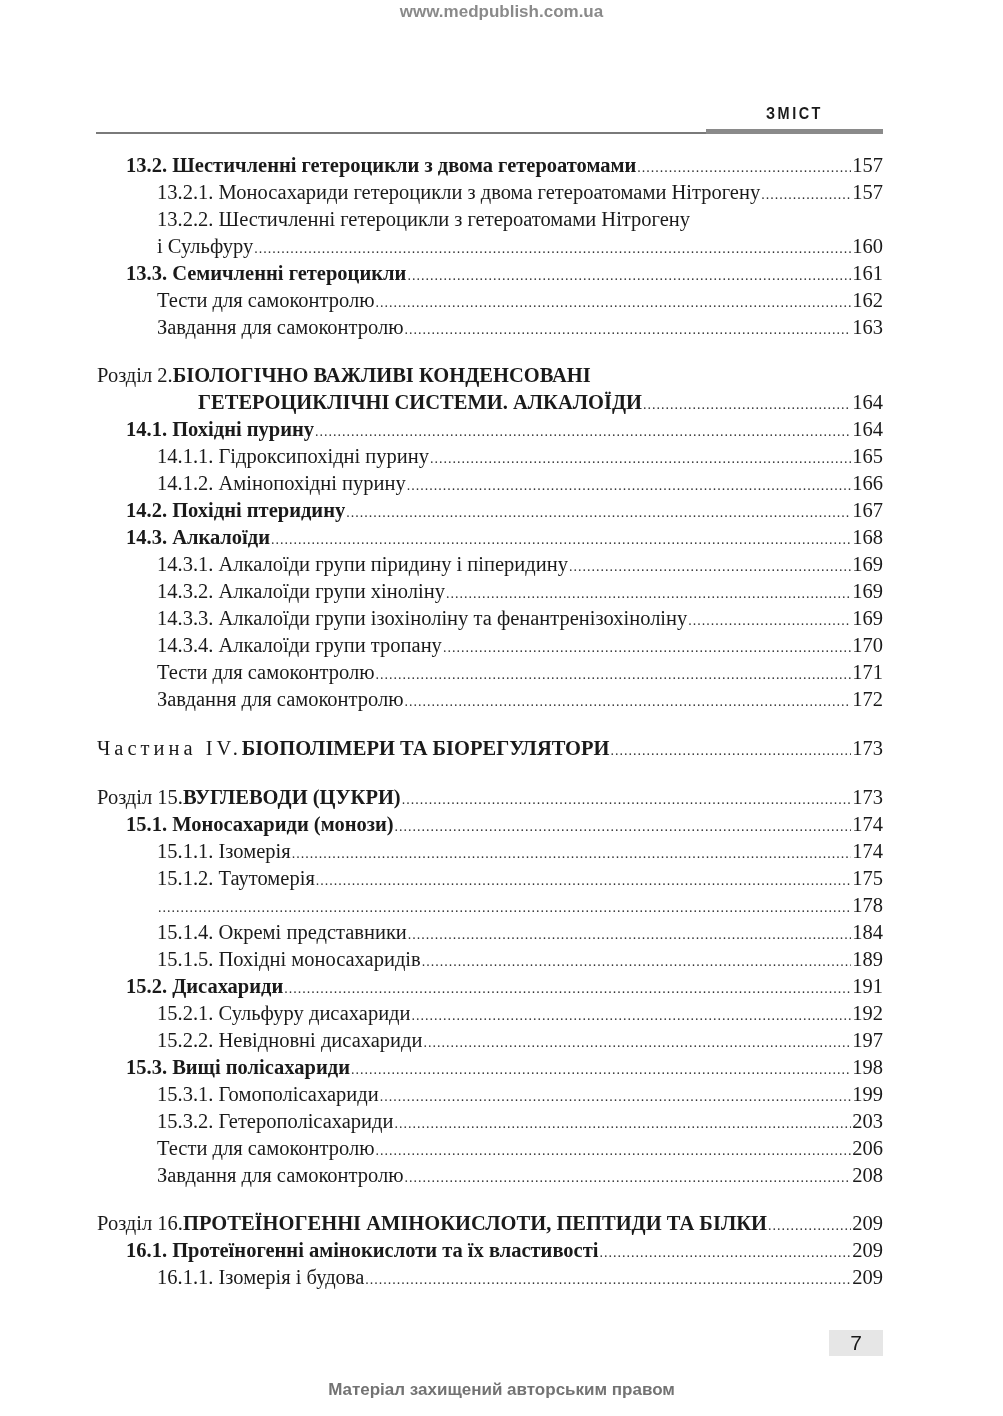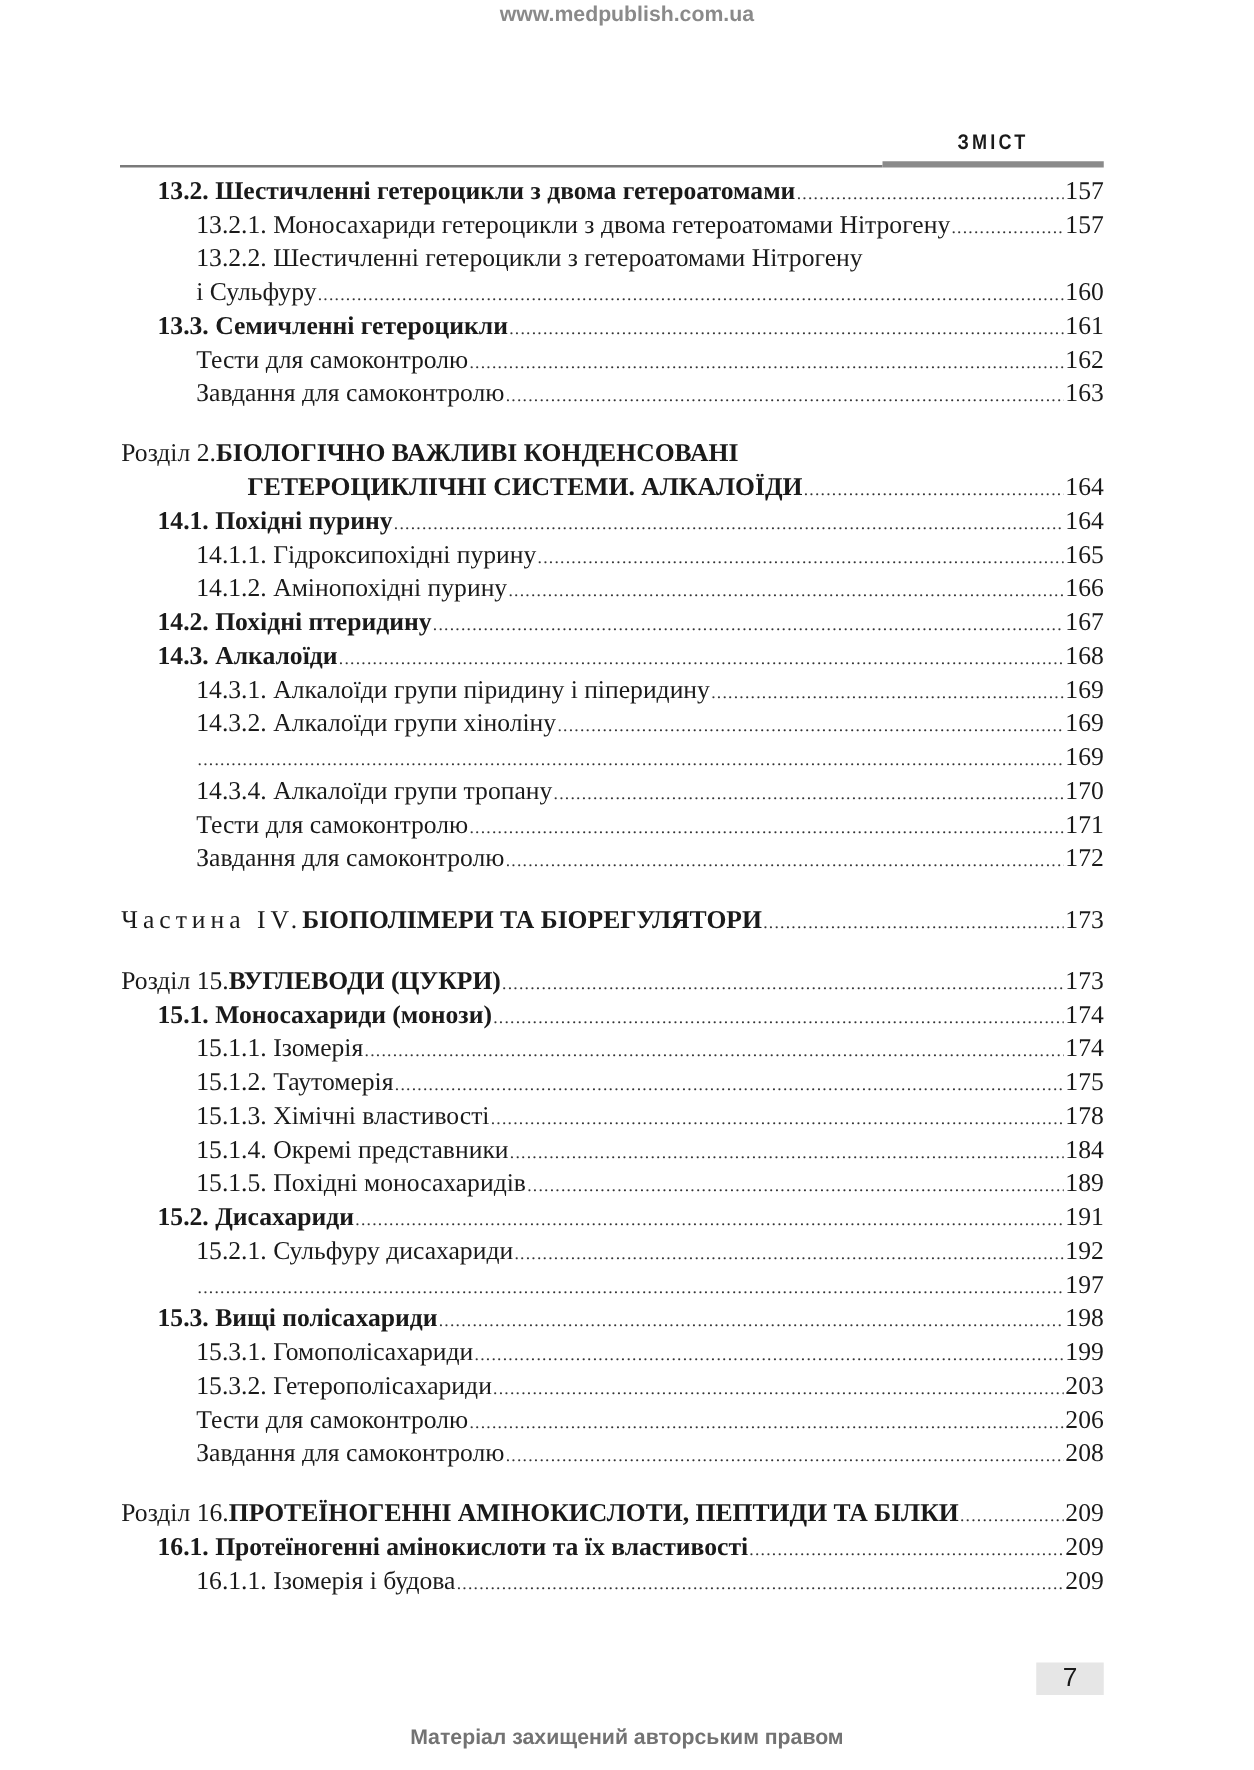--- a/index.html
+++ b/index.html
@@ -13,7 +13,7 @@
          font-weight:bold; font-size:17px; letter-spacing:3px; color:#1a1a1a; transform:scaleX(0.85); transform-origin:left; }
   .rule-thin { position:absolute; top:132px; left:96px; width:610px; height:2px; background:#7a7a7a; }
   .rule-thick { position:absolute; top:129px; left:706px; width:177px; height:5px; background:#8a8a8a; }
-  .toc { position:absolute; top:140px; left:97px; width:786px; }
+  .toc { position:absolute; top:152px; left:97px; width:786px; }
   .row { display:flex; align-items:baseline; height:27px; font-size:20.5px; line-height:27px; white-space:nowrap; }
   .row .t { flex:0 0 auto; }
   .row .dots { flex:1 1 auto; overflow:hidden; margin:0 1px; font-size:14px; letter-spacing:1px; color:#333; }

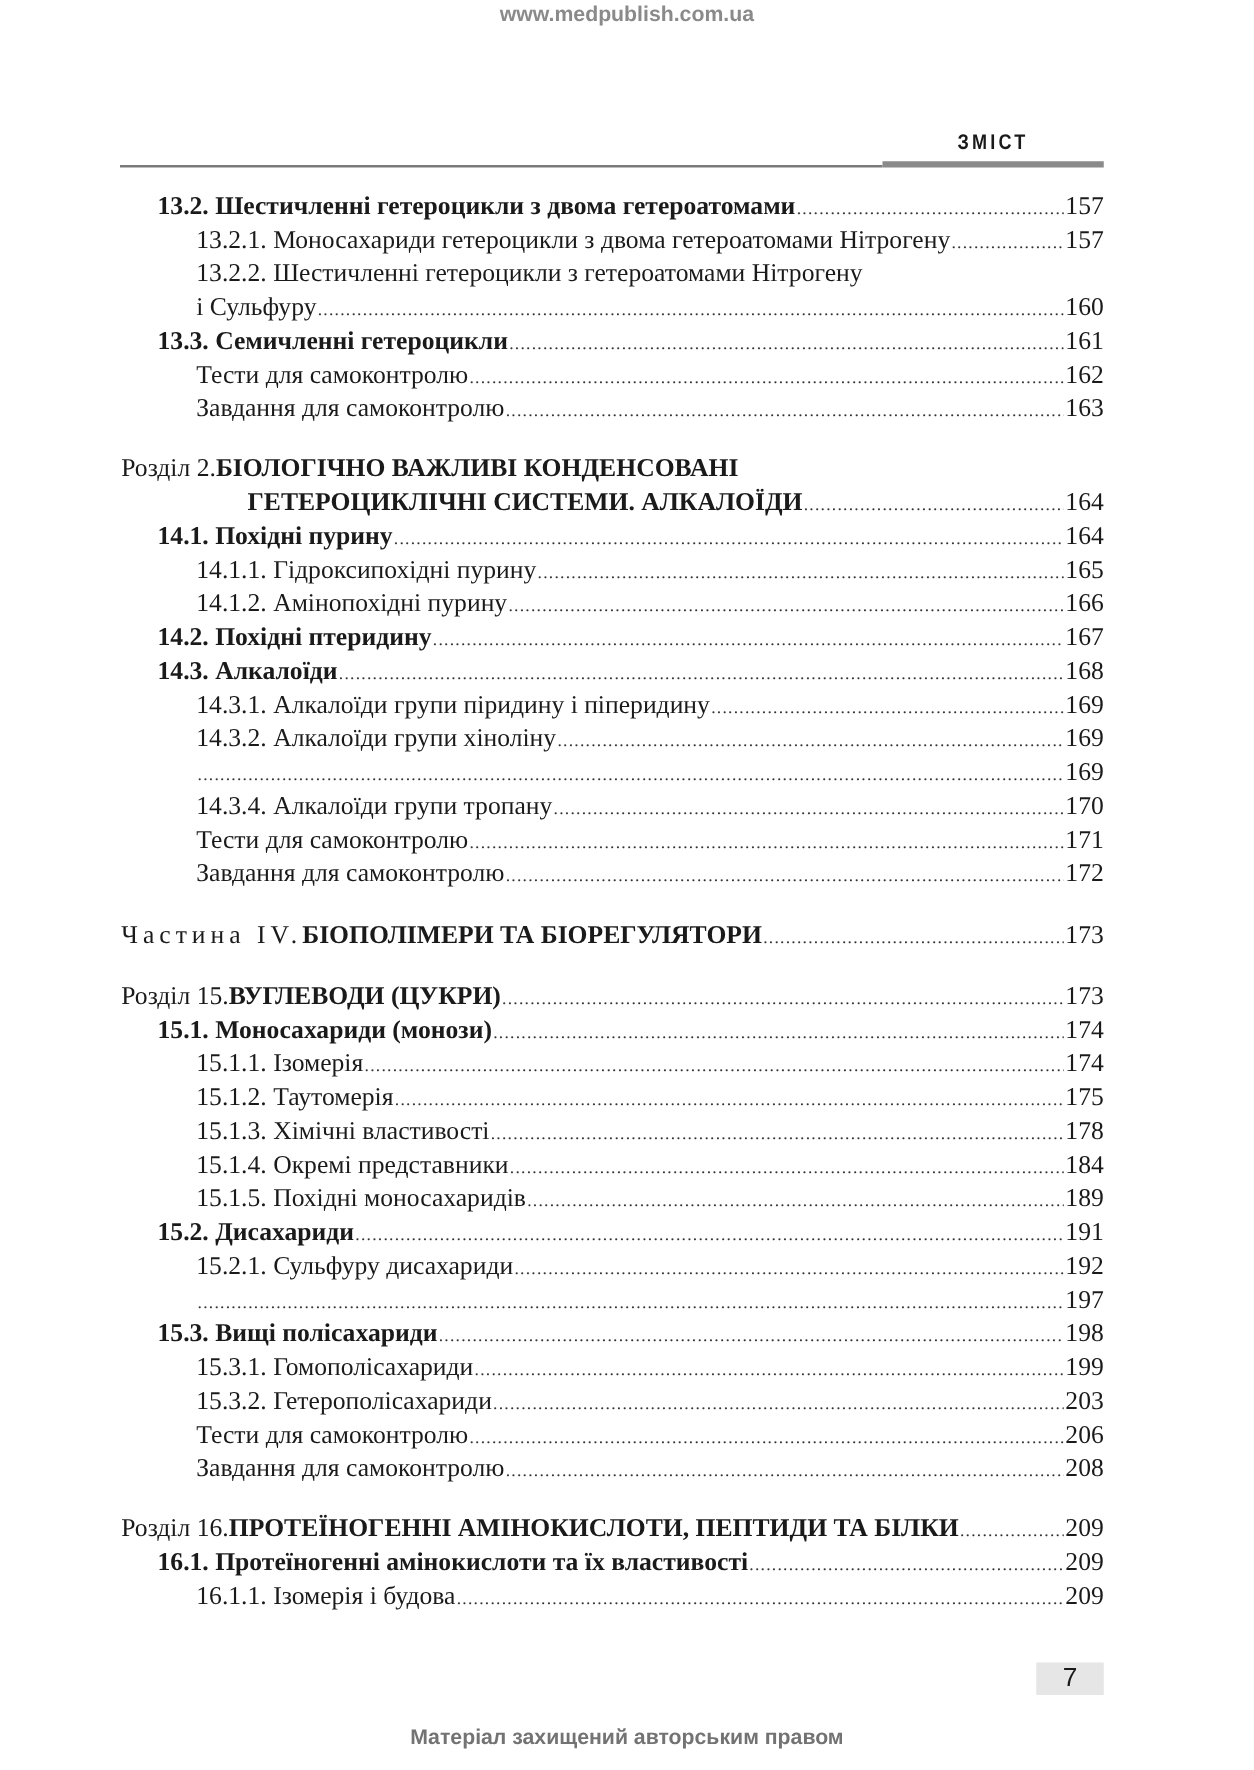--- a/index.html
+++ b/index.html
@@ -119,6 +119,7 @@
       <span class="p">169</span>
     </div>
   <div class="row lvl2">
+      <span class="t">14.3.3. Алкалоїди групи ізохіноліну та фенантренізохіноліну</span>
       <span class="dots"></span>
       <span class="p">169</span>
     </div>

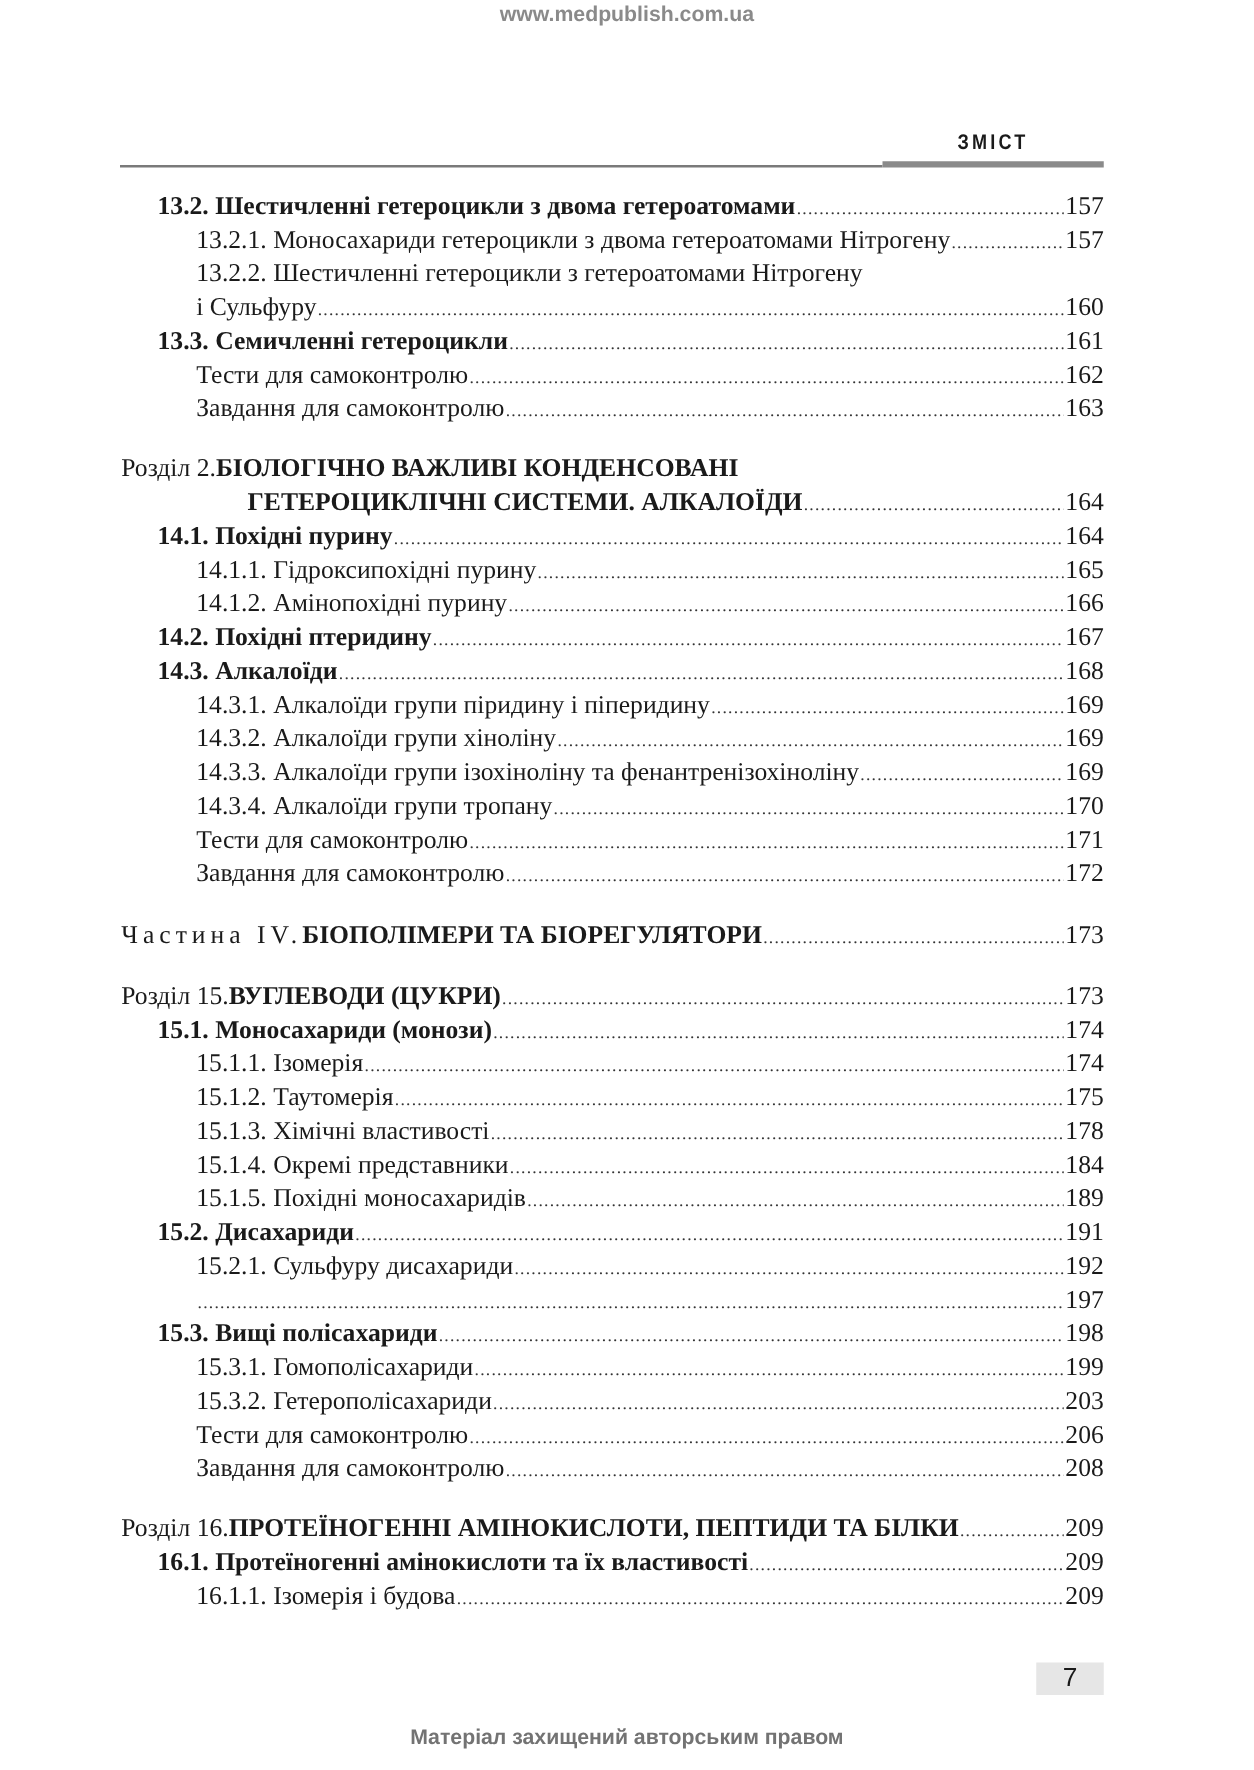--- a/index.html
+++ b/index.html
@@ -172,7 +172,6 @@
       <span class="p">175</span>
     </div>
   <div class="row lvl2">
-      <span class="t">15.1.3. Хімічні властивості</span>
       <span class="dots"></span>
       <span class="p">178</span>
     </div>

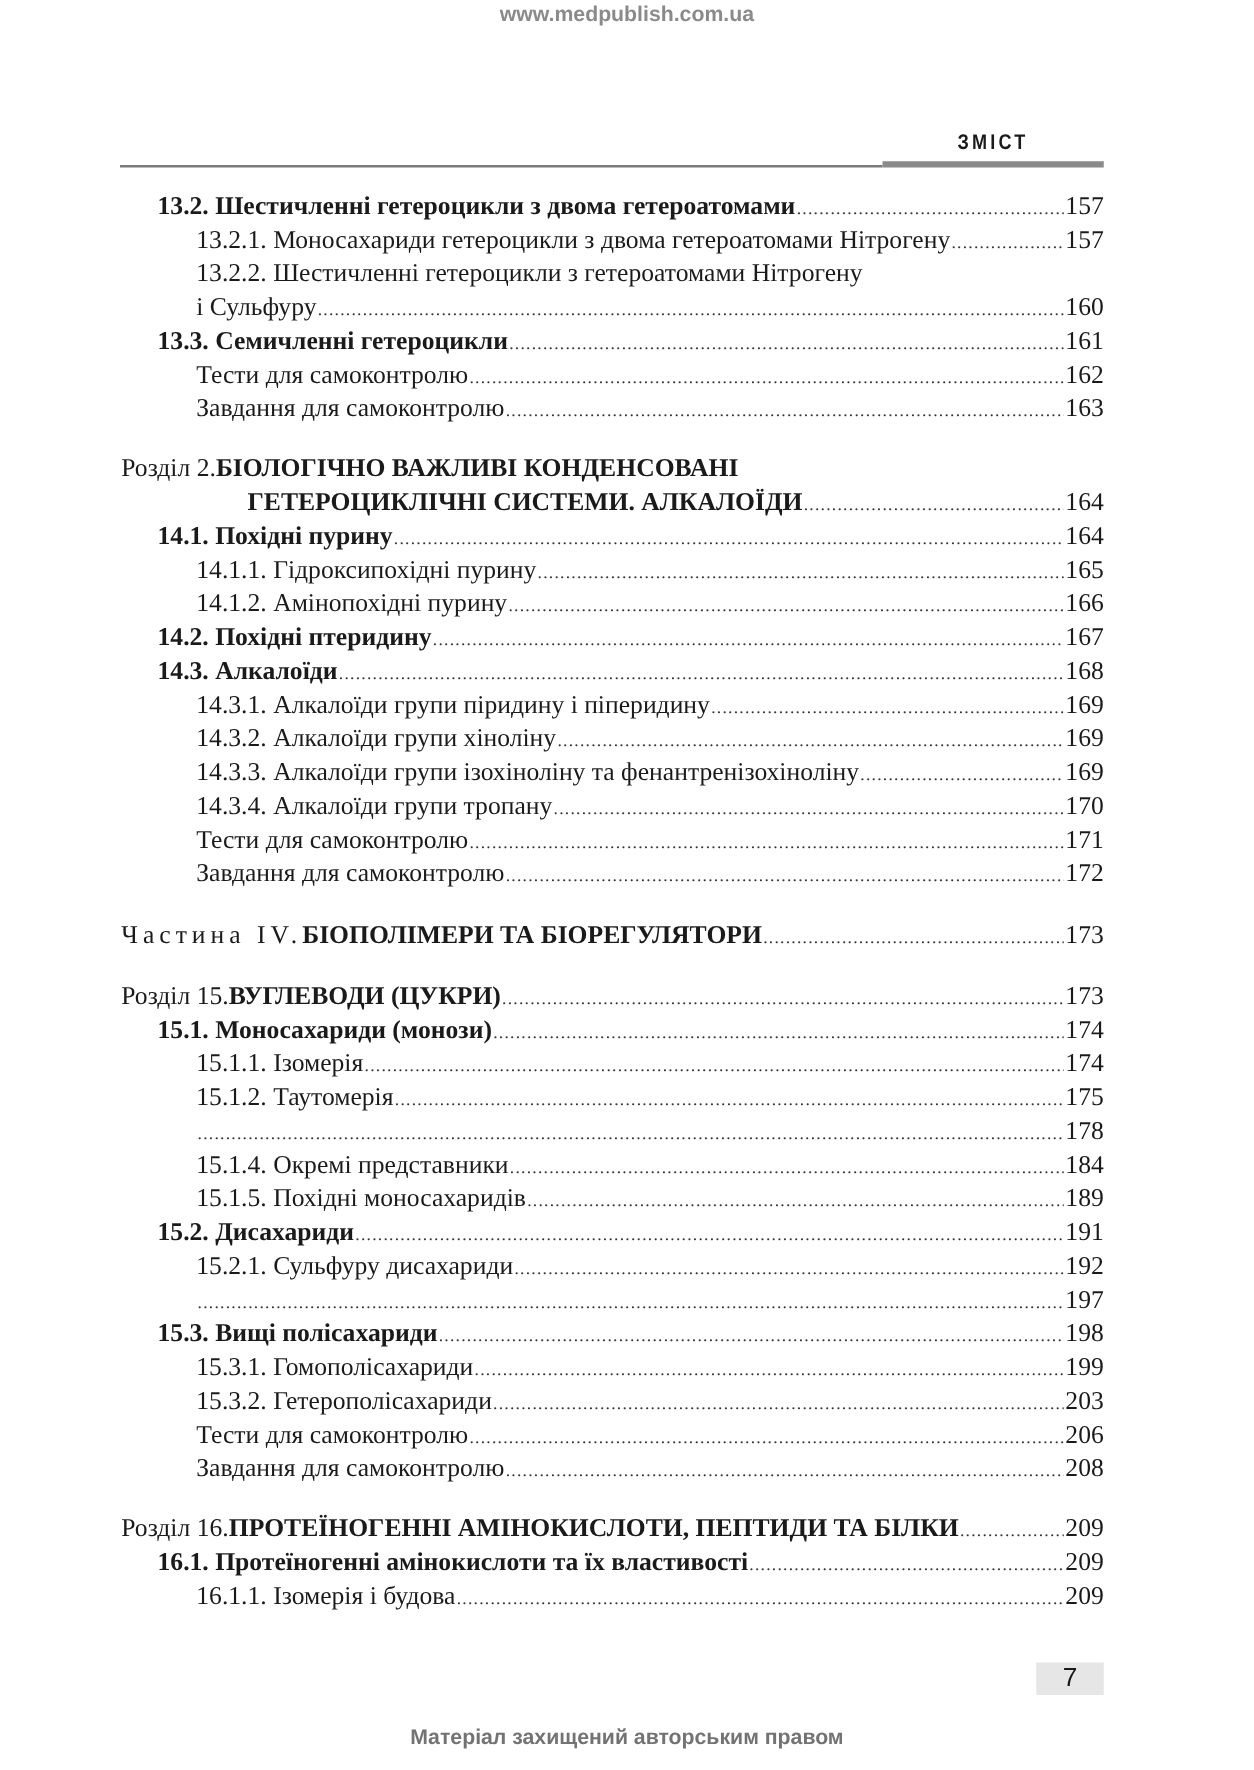--- a/index.html
+++ b/index.html
@@ -196,6 +196,7 @@
       <span class="p">192</span>
     </div>
   <div class="row lvl2">
+      <span class="t">15.2.2. Невідновні дисахариди</span>
       <span class="dots"></span>
       <span class="p">197</span>
     </div>

